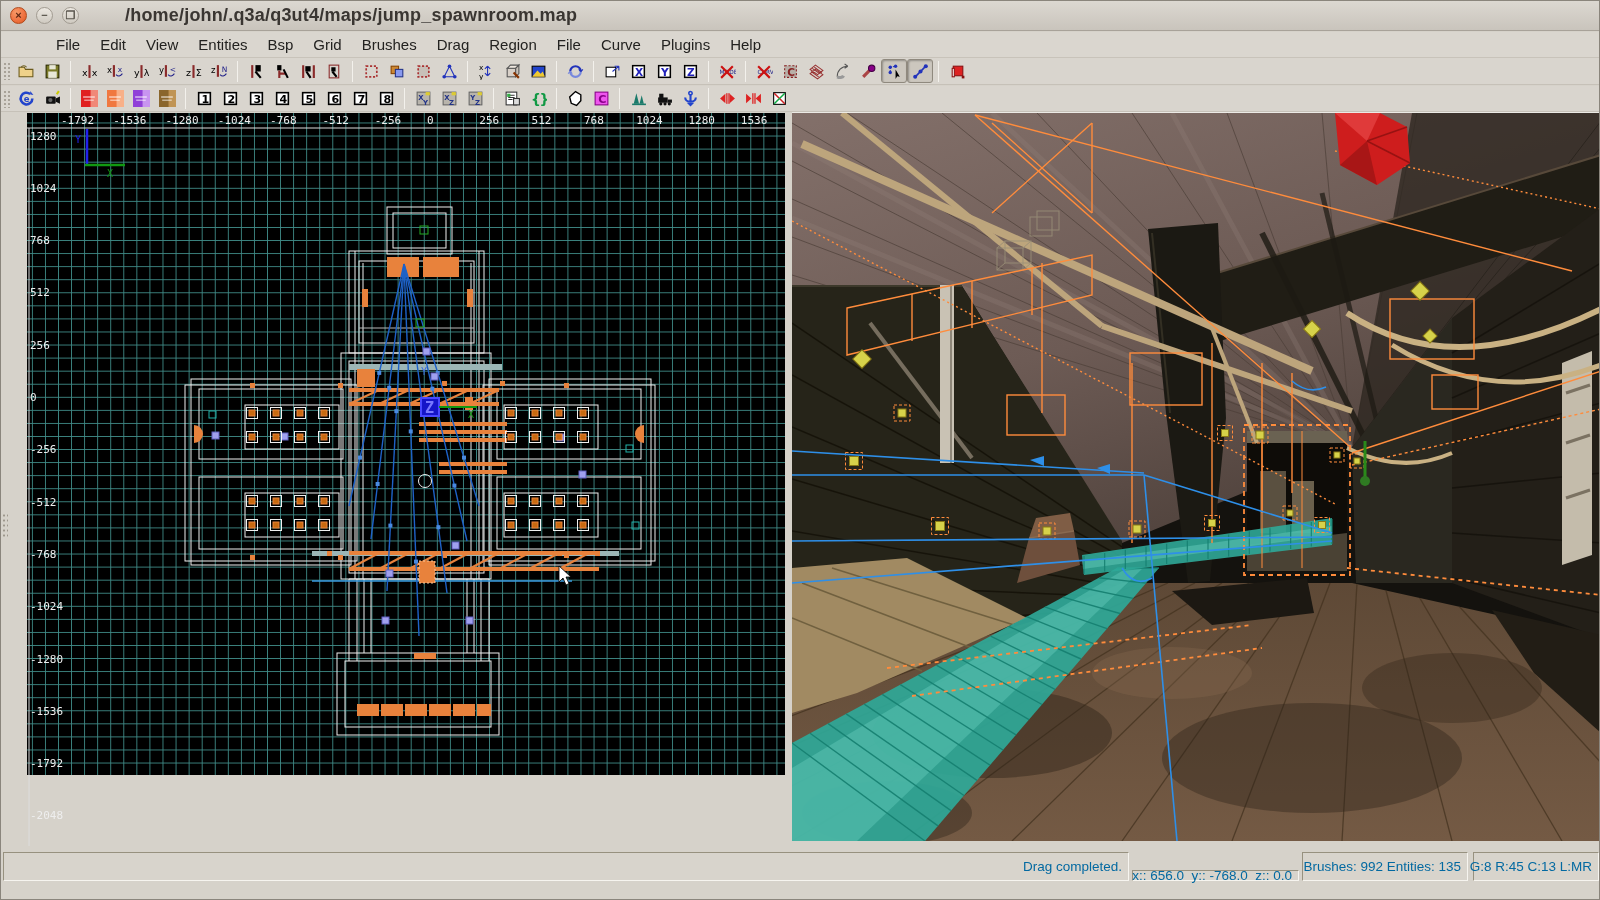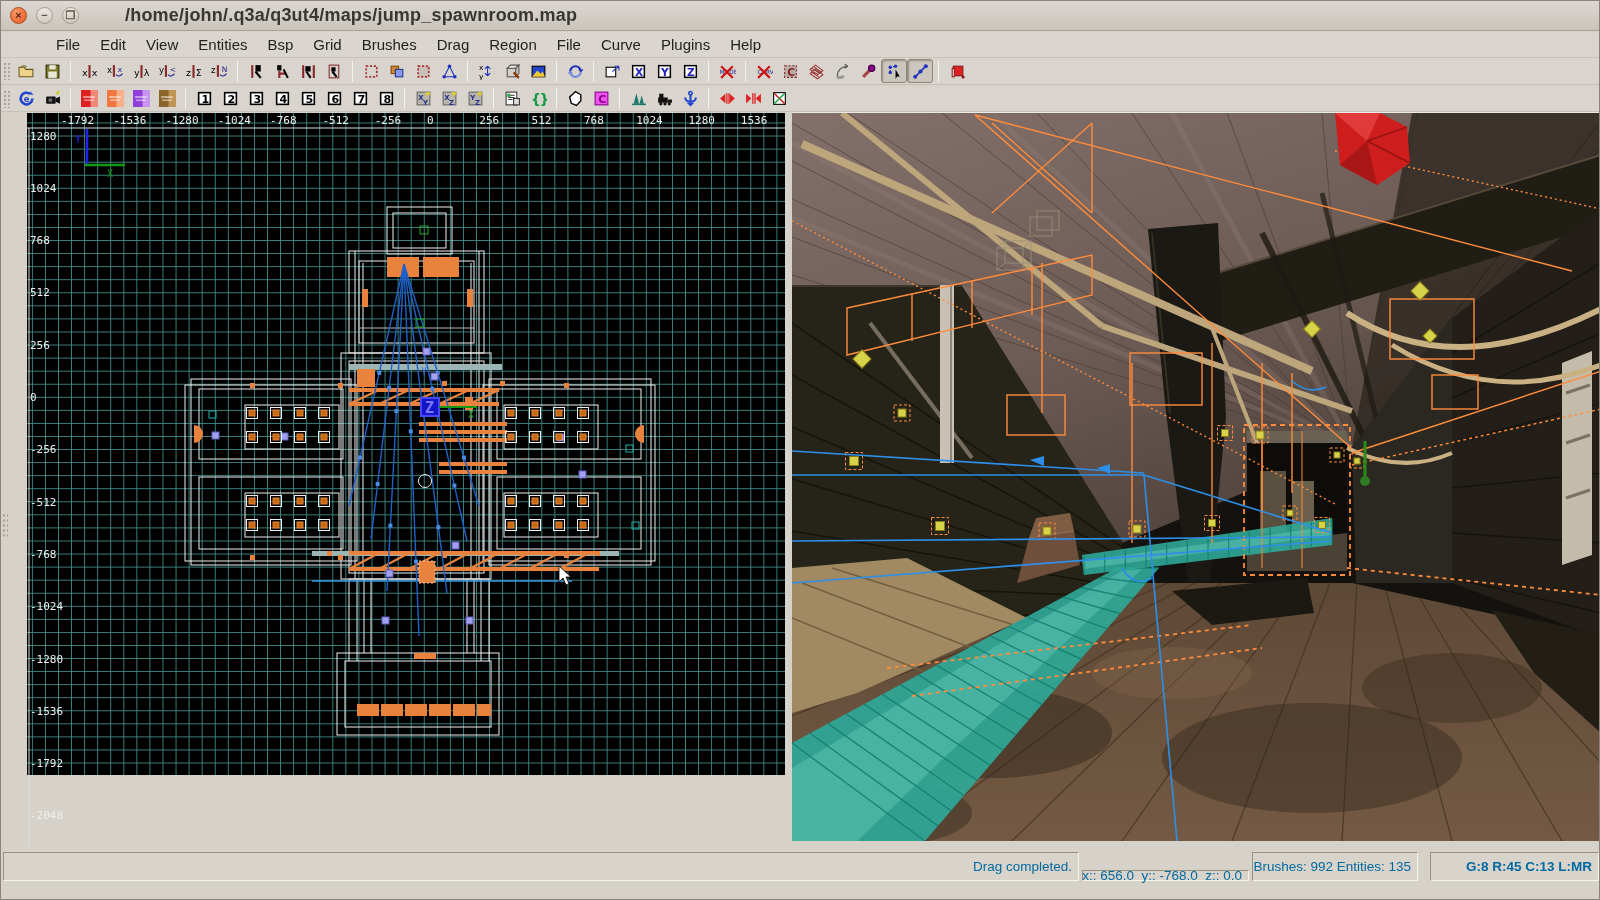--- a/index.html
+++ b/index.html
@@ -39,7 +39,7 @@
   .statusbar{position:absolute;left:2px;top:851px;width:1596px;height:29px;display:flex;gap:3px;}
   .spanel{border:1px solid;border-color:#97917f #f6f4ef #f6f4ef #97917f;background:#d8d4cc;font-size:13.5px;color:#0369a1;display:flex;align-items:center;padding:0 6px;white-space:pre;justify-content:flex-end;}
   .spanel.msg{flex:1;}
-  .spanel.coords{width:167px;margin-top:18px;} .spanel.counts{width:166px;} .spanel.grcl{width:169px;margin-left:9px;font-weight:bold;}
+  .spanel.coords{width:167px;margin-top:18px;} .spanel.counts{width:166px;} .spanel.grcl{width:126px;margin-left:2px;}
 </style>
 </head>
 <body>

